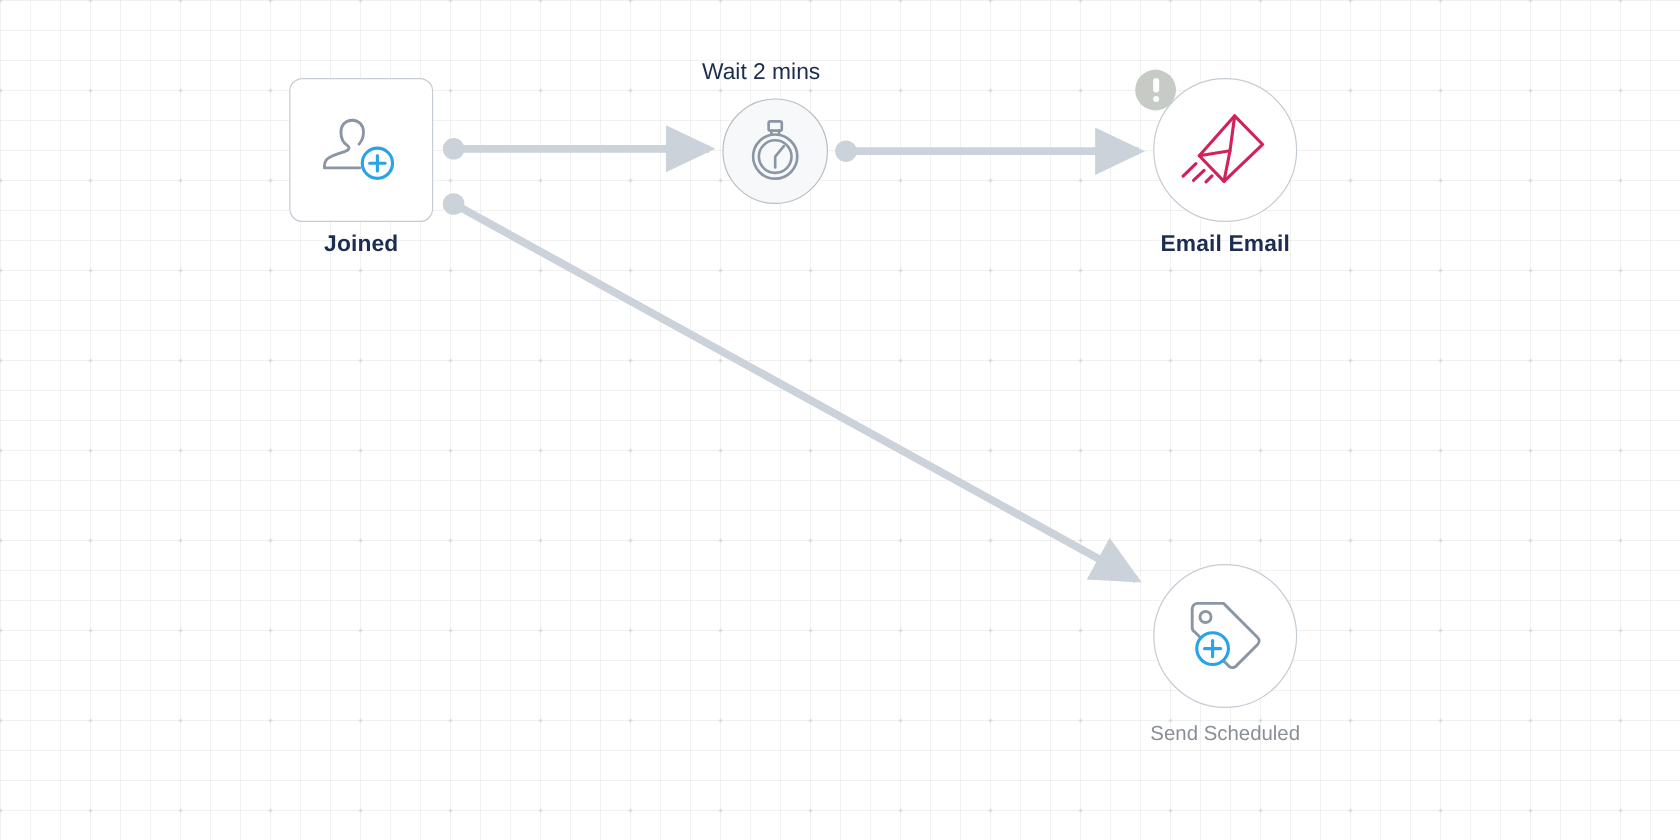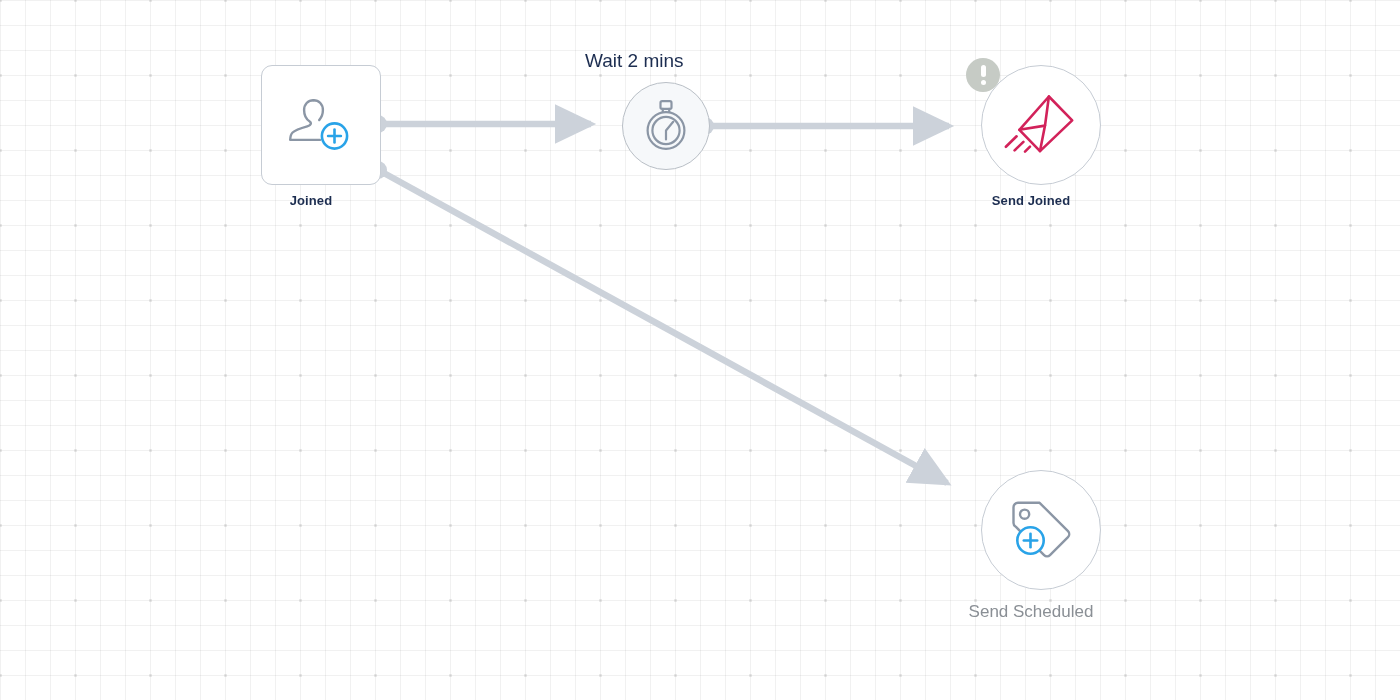--- a/index.html
+++ b/index.html
@@ -48,7 +48,6 @@
 
   .node {
     position: absolute;
-    padding-left: 20px;
   }
 
   

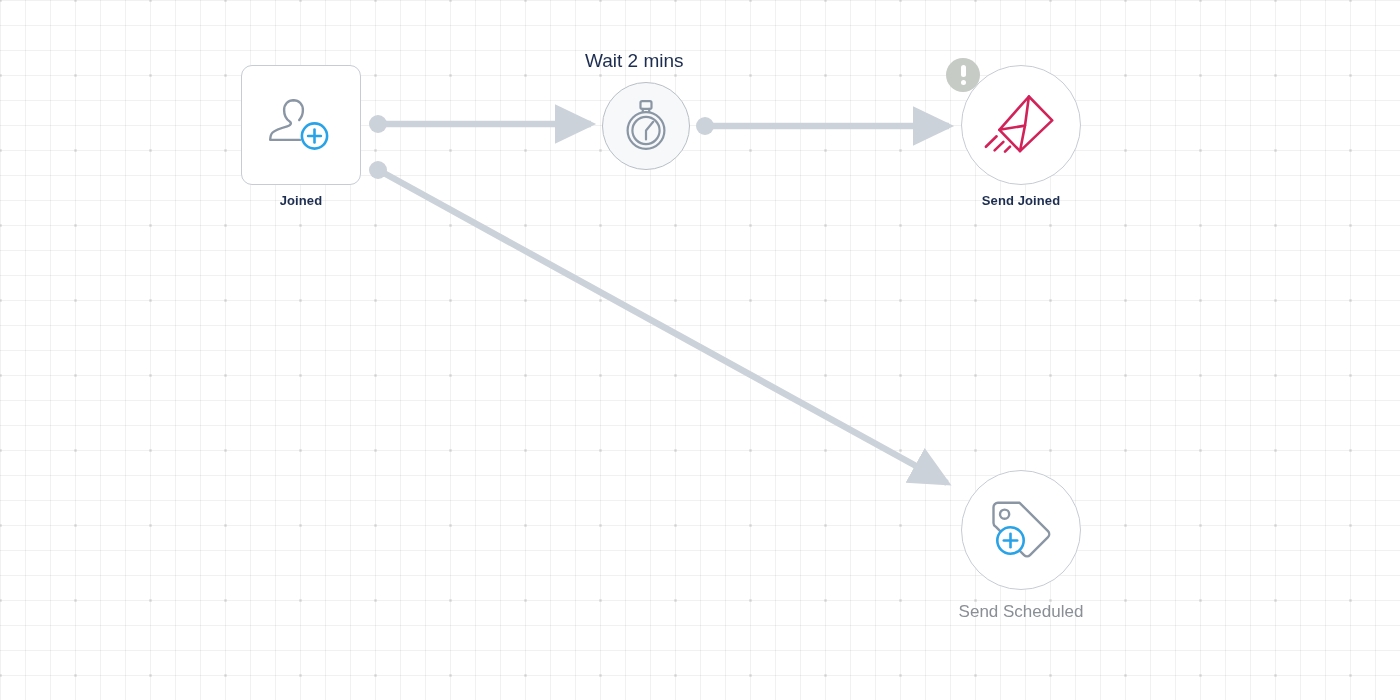--- a/index.html
+++ b/index.html
@@ -96,7 +96,7 @@
     transform: translateX(-50%);
   }
   .label-title {
-    font-size: 13px;
+    font-size: 19px;
     font-weight: bold;
     color: #1c2d50;
     letter-spacing: 0.1px;

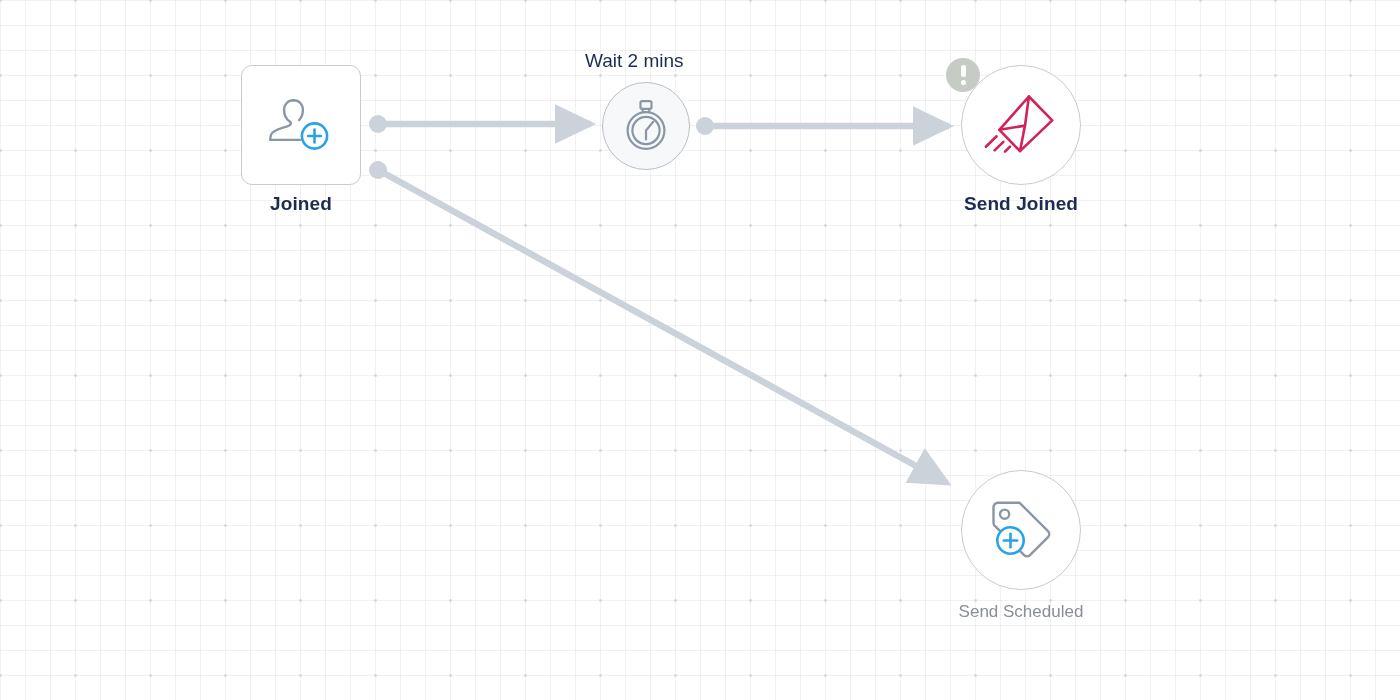--- a/index.html
+++ b/index.html
@@ -239,7 +239,7 @@
       </svg>
     </div>
     <div class="labels" style="top:128px;">
-      <div class="label-title">Send Joined</div>
+      <div class="label-title">Email Email</div>
     </div>
   </div>
 

